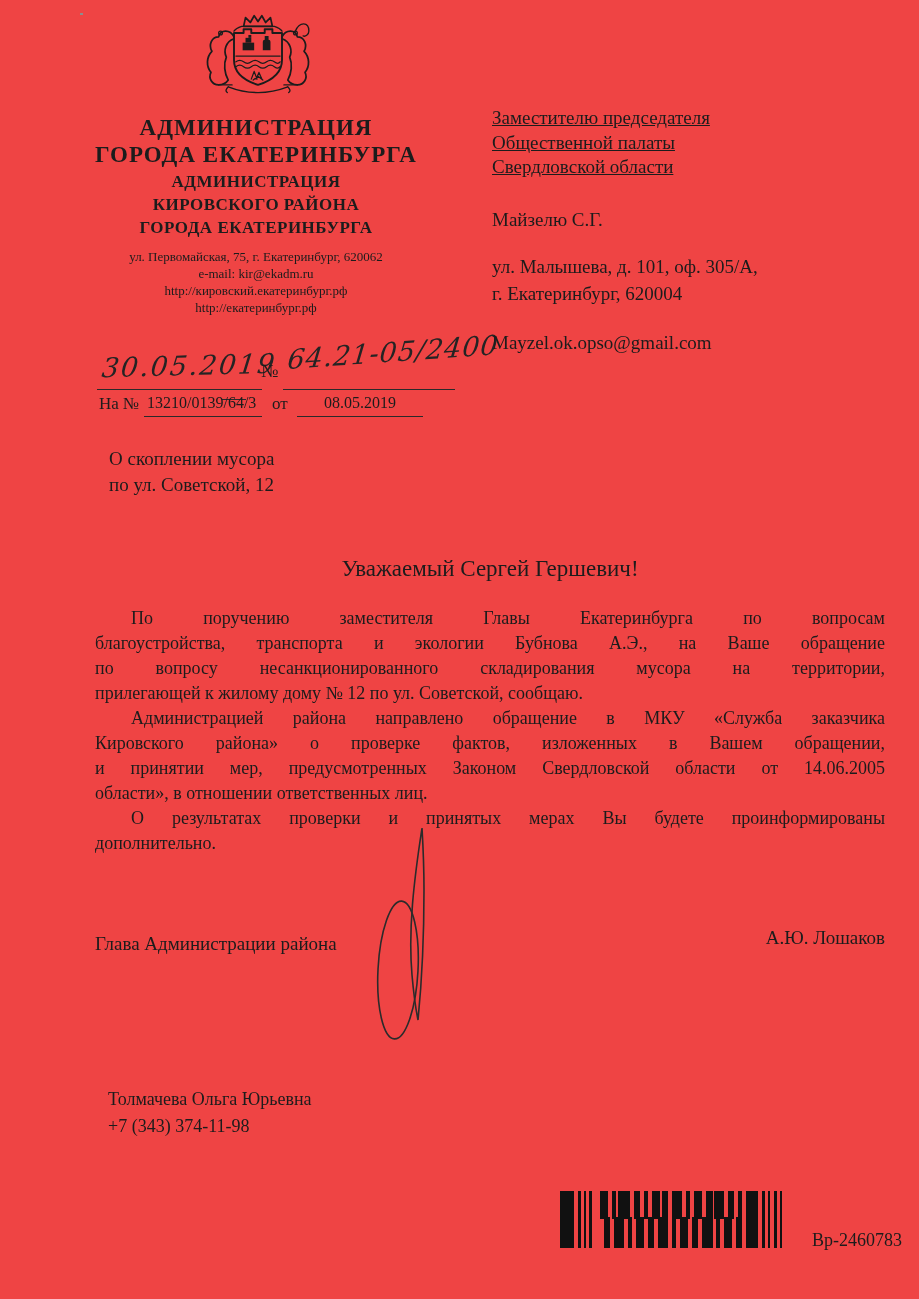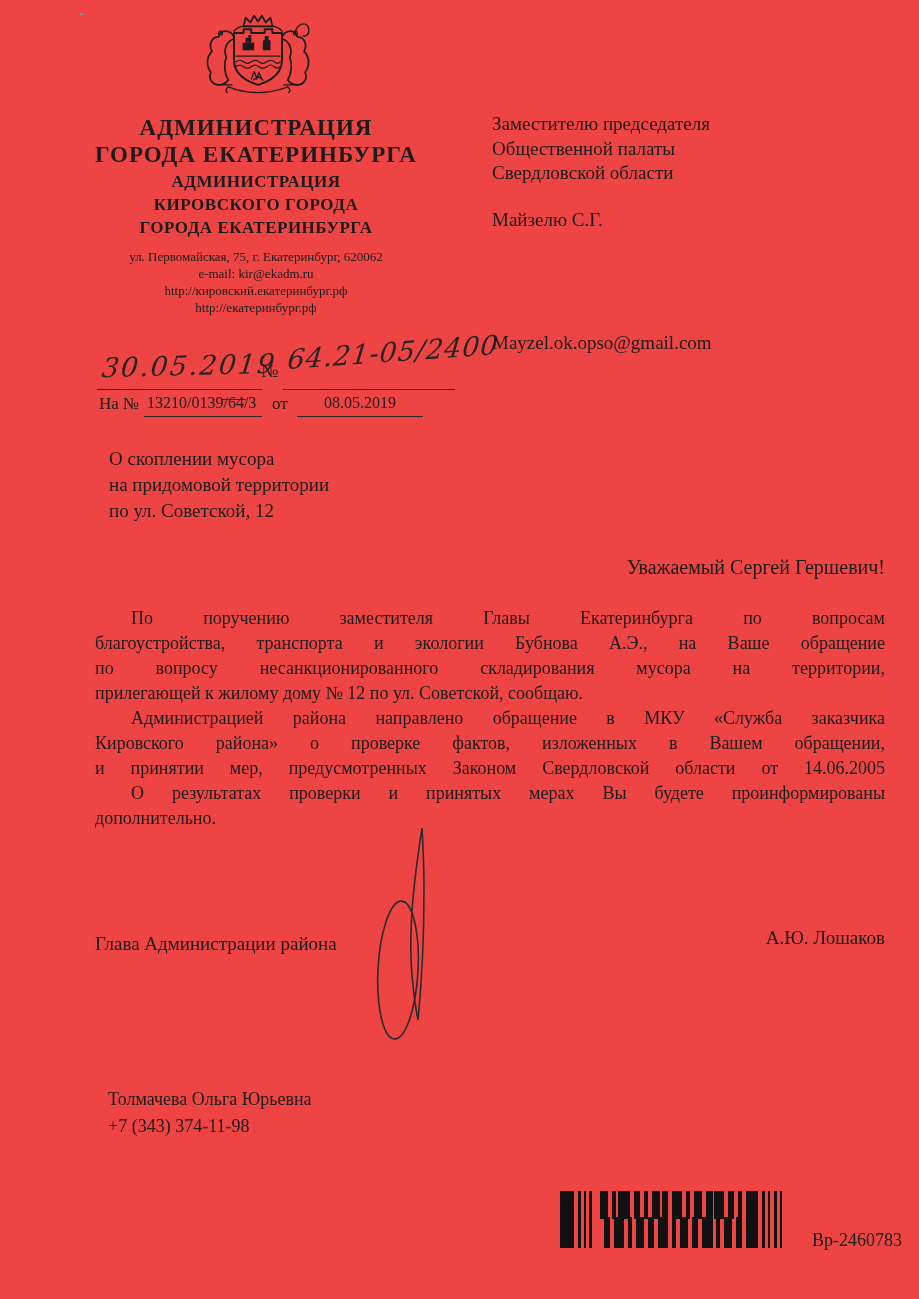--- a/index.html
+++ b/index.html
@@ -111,7 +111,7 @@
   <div class="ref-ot">от</div>
   <div class="ref-date">08.05.2019</div>
 
-  <div class="abs rcp" style="top:112px;">
+  <div class="abs rcp" style="top:106px;text-decoration:underline;">
       <div>Заместителю председателя</div>
       <div>Общественной палаты</div>
       <div>Свердловской области</div>

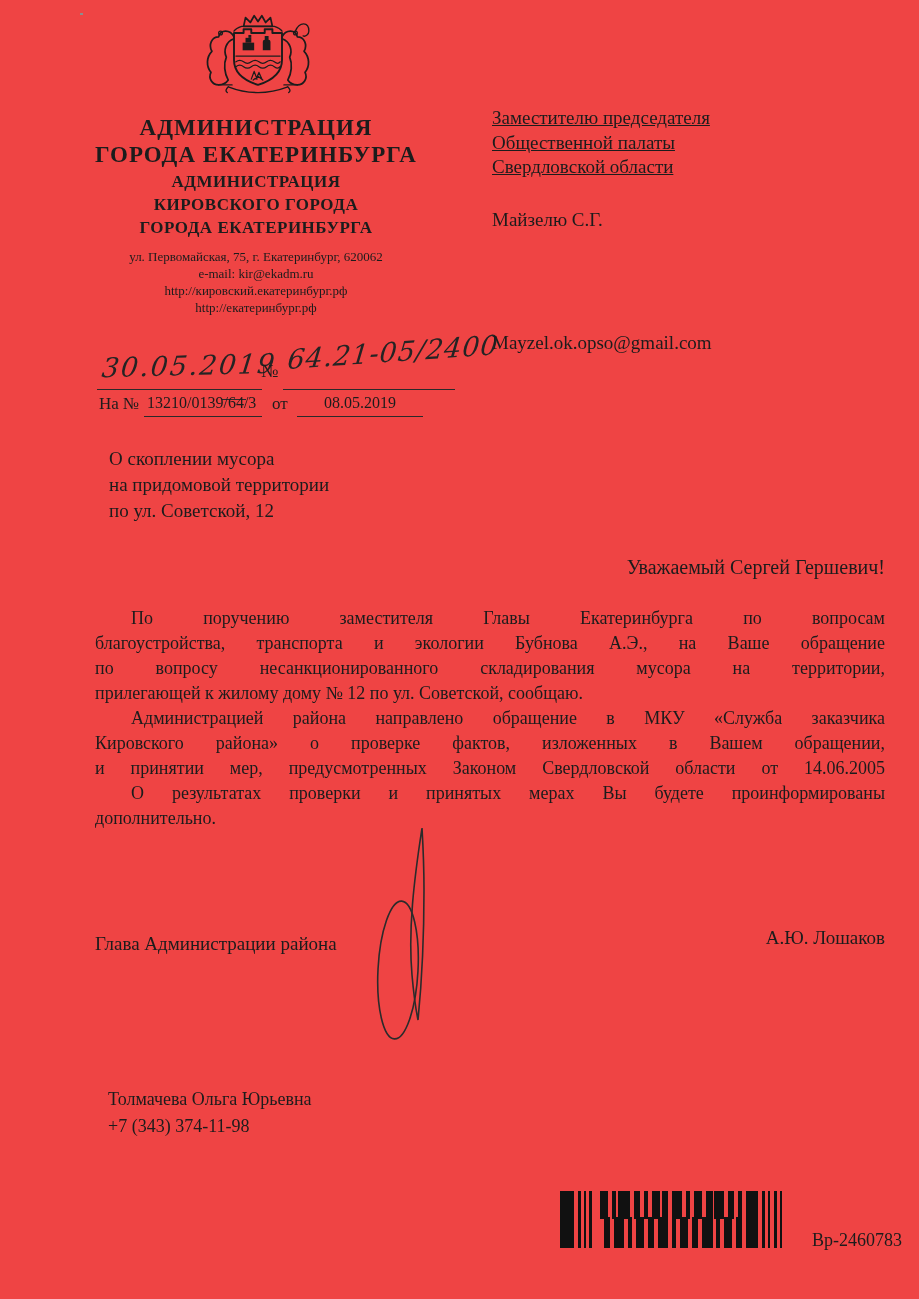--- a/index.html
+++ b/index.html
@@ -89,7 +89,7 @@
     </div>
   <div class="abs center org-sub">
       <div>АДМИНИСТРАЦИЯ</div>
-      <div>КИРОВСКОГО ГОРОДА</div>
+      <div>КИРОВСКОГО РАЙОНА</div>
       <div>ГОРОДА  ЕКАТЕРИНБУРГА</div>
     </div>
   <div class="abs center contacts">

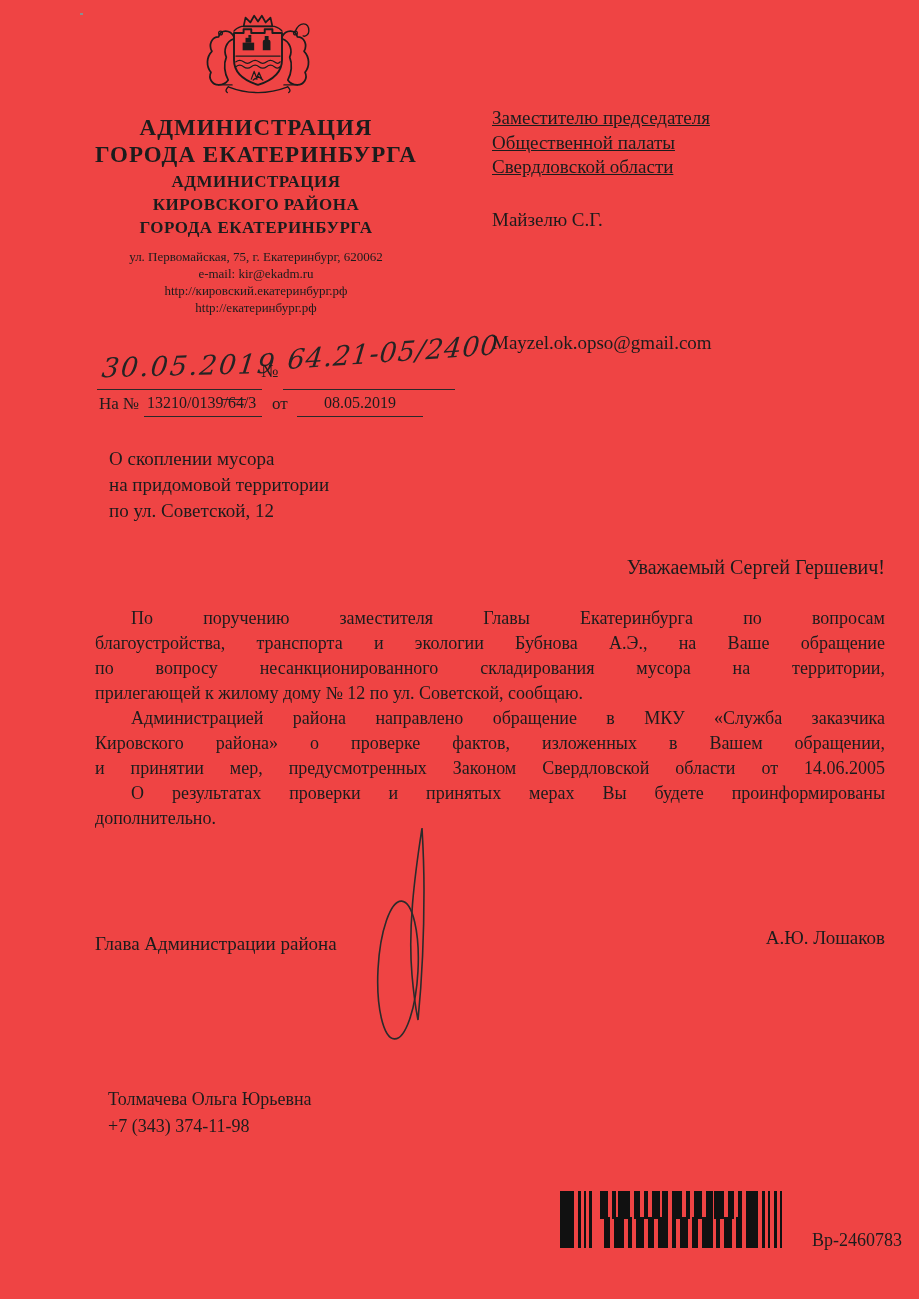--- a/index.html
+++ b/index.html
@@ -117,6 +117,10 @@
       <div>Свердловской области</div>
     </div>
   <div class="abs rcp" style="top:208px;">Майзелю С.Г.</div>
+  <div class="abs rcp" style="top:253px;line-height:27px;">
+      <div>ул. Малышева, д. 101, оф. 305/А,</div>
+      <div>г. Екатеринбург, 620004</div>
+    </div>
   <div class="abs rcp" style="top:331px;">Mayzel.ok.opso@gmail.com</div>
 
   <div class="abs subject">

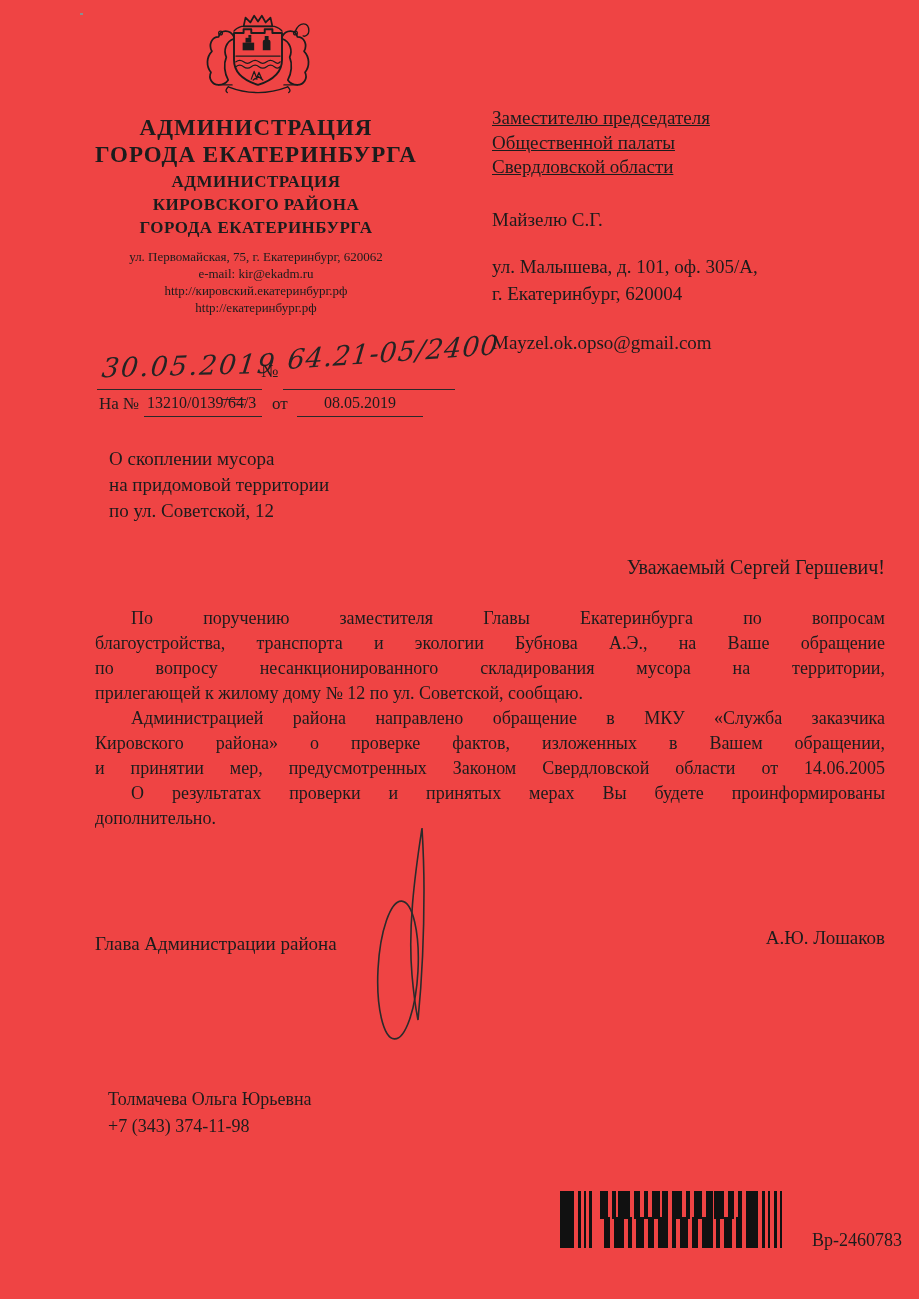--- a/index.html
+++ b/index.html
@@ -125,7 +125,6 @@
 
   <div class="abs subject">
       <div>О скоплении мусора</div>
-      <div>на придомовой территории</div>
       <div>по ул. Советской, 12</div>
     </div>
 

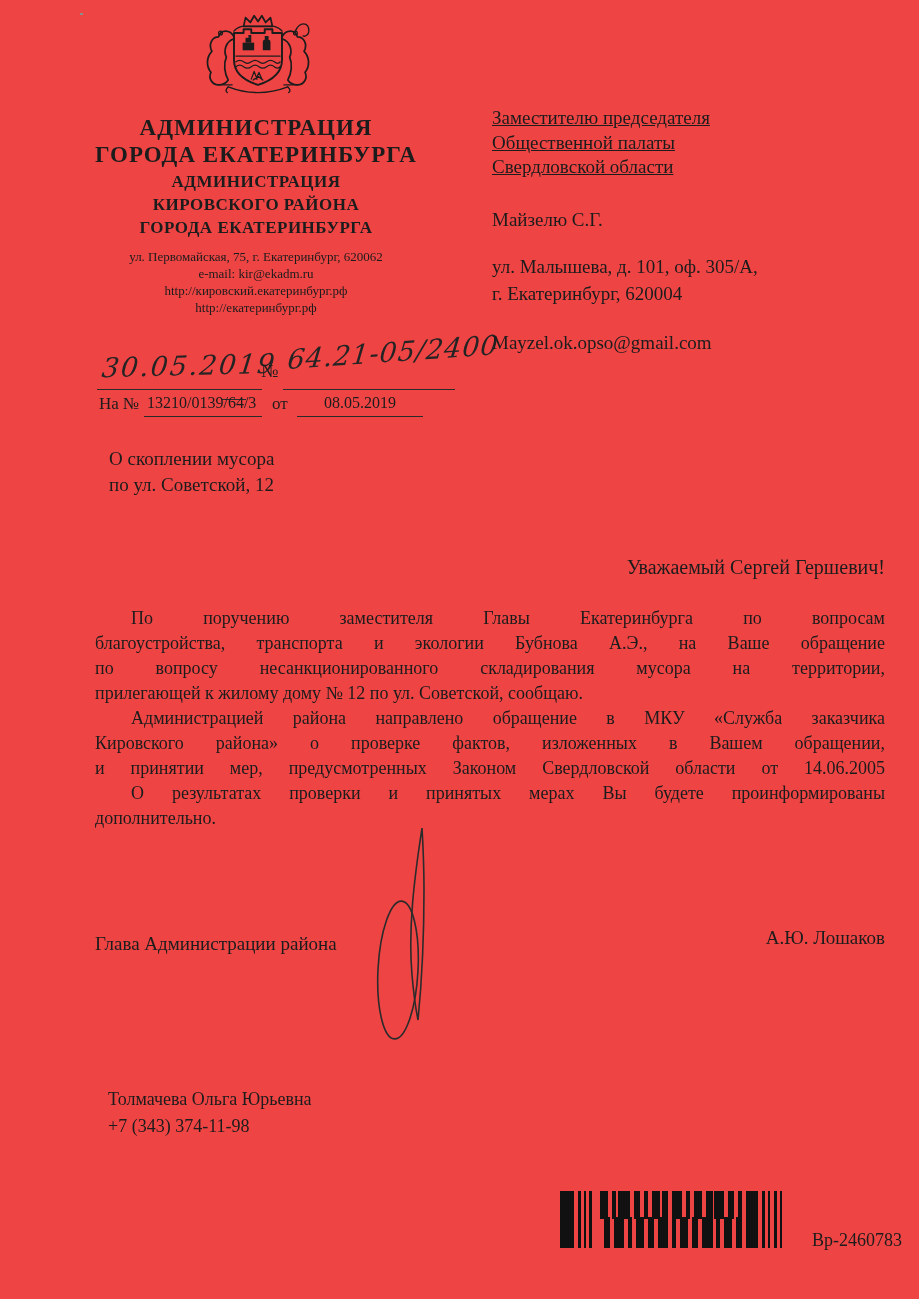--- a/index.html
+++ b/index.html
@@ -29,7 +29,7 @@
   
   .subject{left:109px;top:446px;font-size:19px;line-height:26px;}
   
-  .salutation{left:95px;top:556px;width:790px;font-size:20px;text-align:right;}
+  .salutation{left:95px;top:556px;width:790px;font-size:23px;text-align:center;}
   .body-text{left:95px;top:606px;width:790px;font-size:18px;line-height:25px;}
   .body-text .para > div.jl{text-align:justify;text-align-last:justify;}
   .body-text .para > div:first-child{text-indent:36px;}

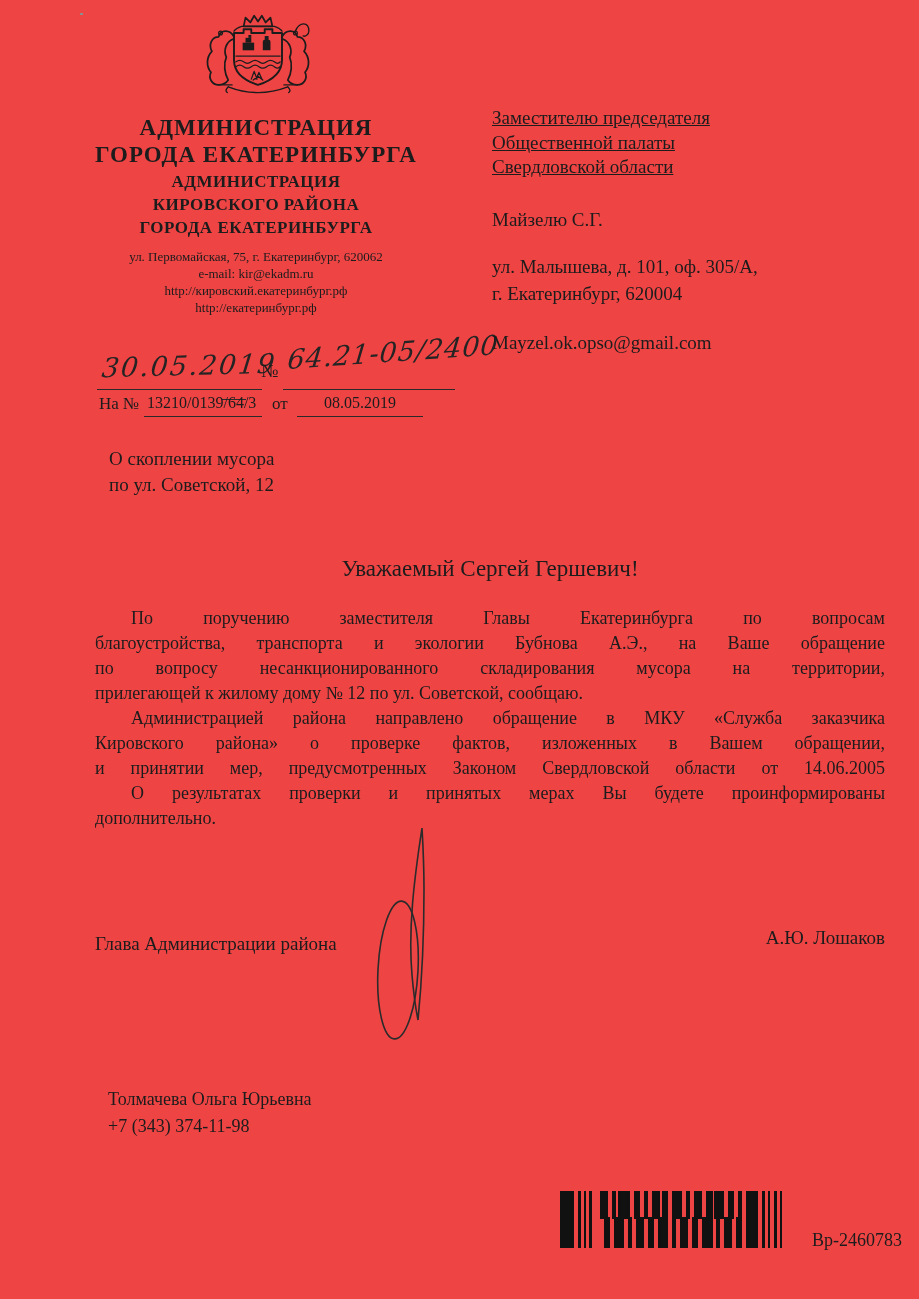--- a/index.html
+++ b/index.html
@@ -141,6 +141,7 @@
         <div class="jl">Администрацией района направлено обращение в МКУ «Служба заказчика</div>
         <div class="jl">Кировского района» о проверке фактов, изложенных в Вашем обращении,</div>
         <div class="jl">и принятии мер, предусмотренных Законом Свердловской области от 14.06.2005</div>
+        <div>области», в отношении ответственных лиц.</div>
       </div>
     <div class="para">
         <div class="jl">О результатах проверки и принятых мерах Вы будете проинформированы</div>

